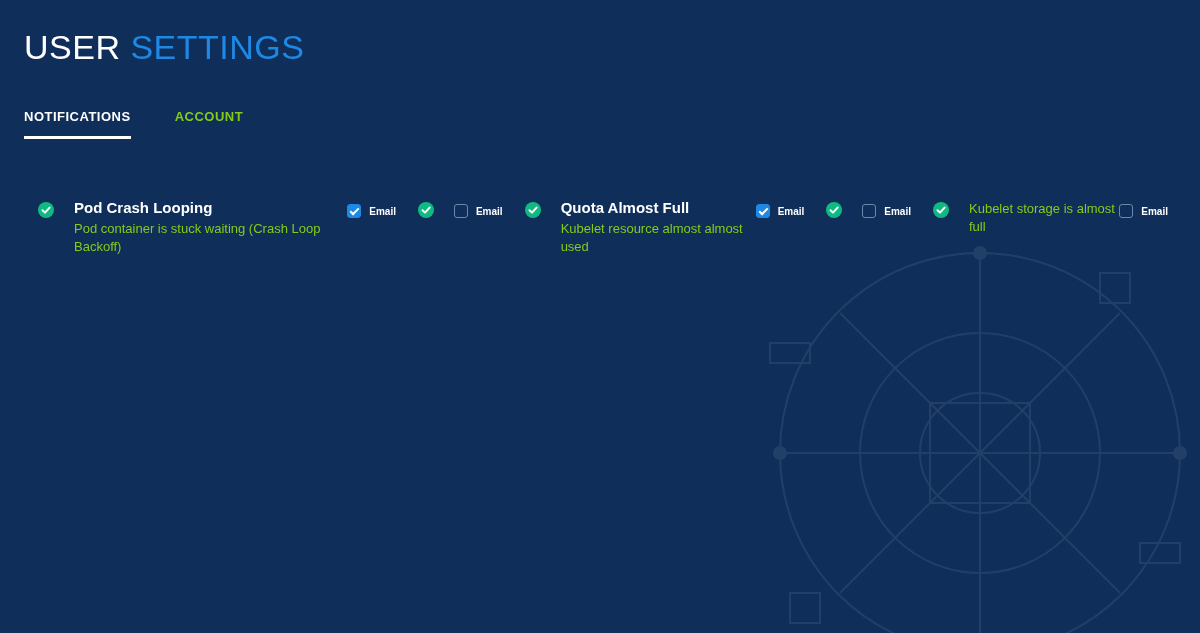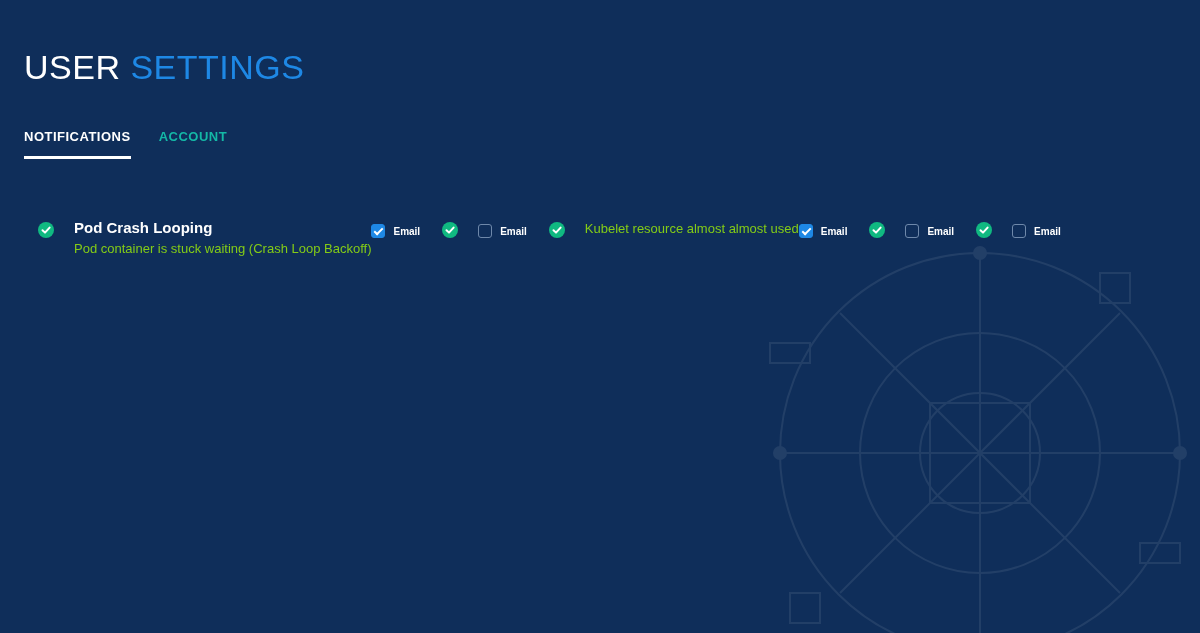--- a/index.html
+++ b/index.html
@@ -23,7 +23,6 @@
   .page {
     position: relative;
     padding: 28px 24px 0 24px;
-    margin-top: 20px;
   }
   .title {
     font-size: 34px;

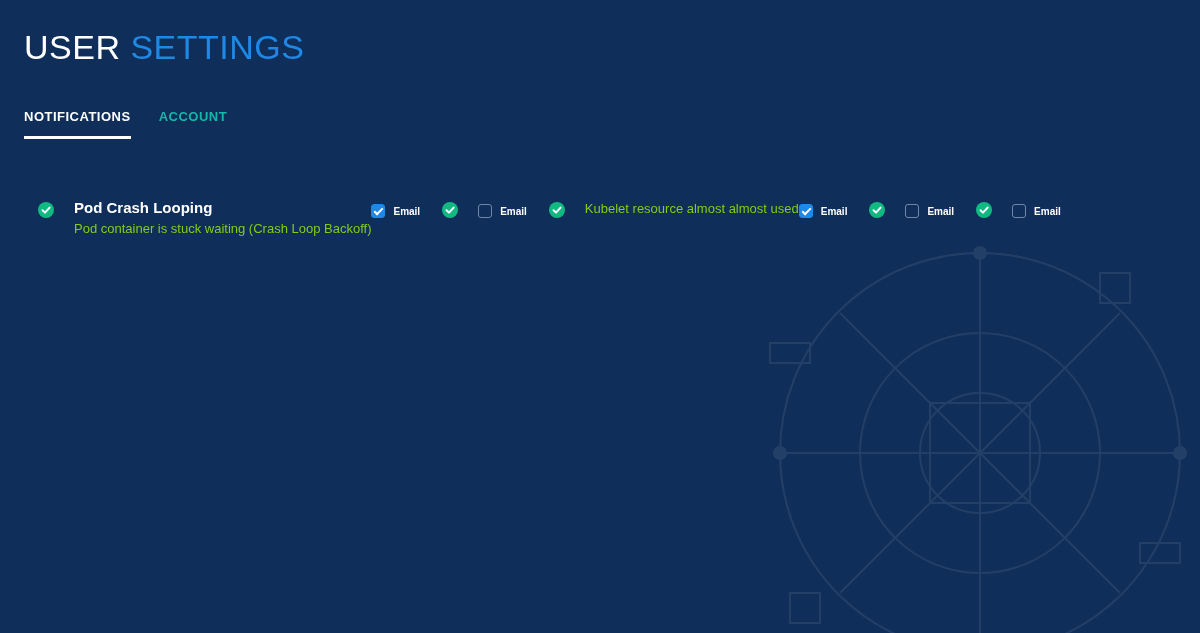--- a/index.html
+++ b/index.html
@@ -36,7 +36,7 @@
   }
   .tabs {
     display: flex;
-    gap: 28px;
+    gap: 44px;
     border-bottom: 1px solid rgba(255,255,255,0);
     margin-bottom: 44px;
   }

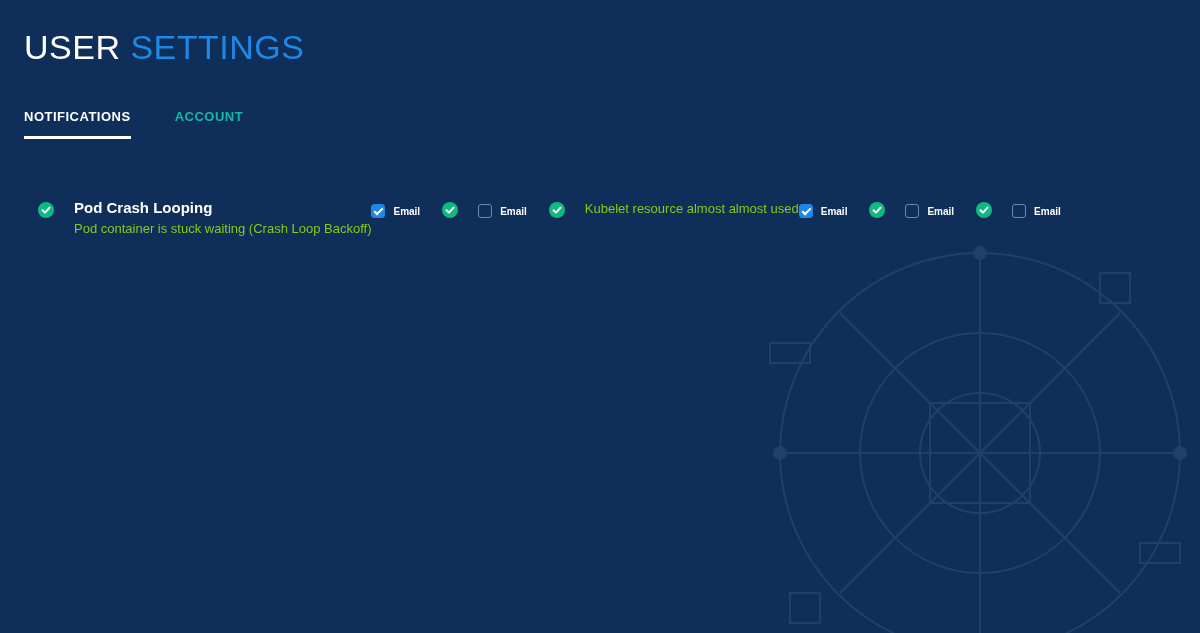--- a/index.html
+++ b/index.html
@@ -44,7 +44,7 @@
     font-size: 13px;
     font-weight: 700;
     letter-spacing: 0.5px;
-    color: #14b8a6;
+    color: #84cc16;
     padding: 0 0 12px 0;
     cursor: pointer;
     border-bottom: 3px solid transparent;

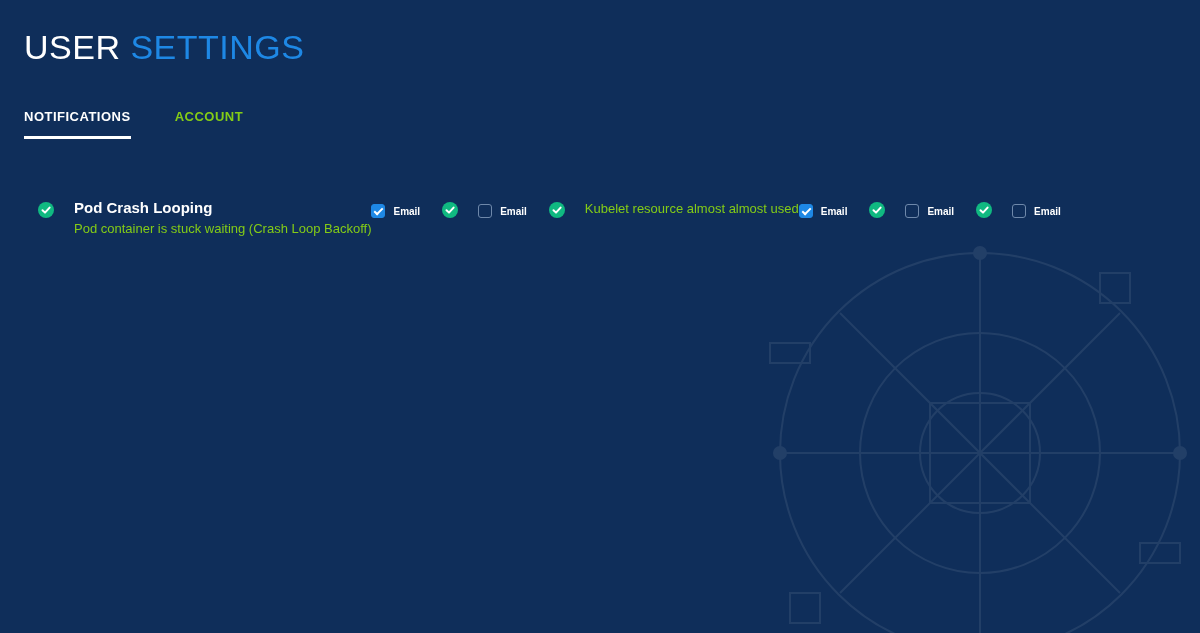--- a/index.html
+++ b/index.html
@@ -203,6 +203,7 @@
         </svg>
       </div>
       <div class="text-col">
+        <div class="notif-title">Quota Almost Full</div>
         <div class="notif-desc">Kubelet resource almost almost used</div>
       </div>
       <label class="action-col">

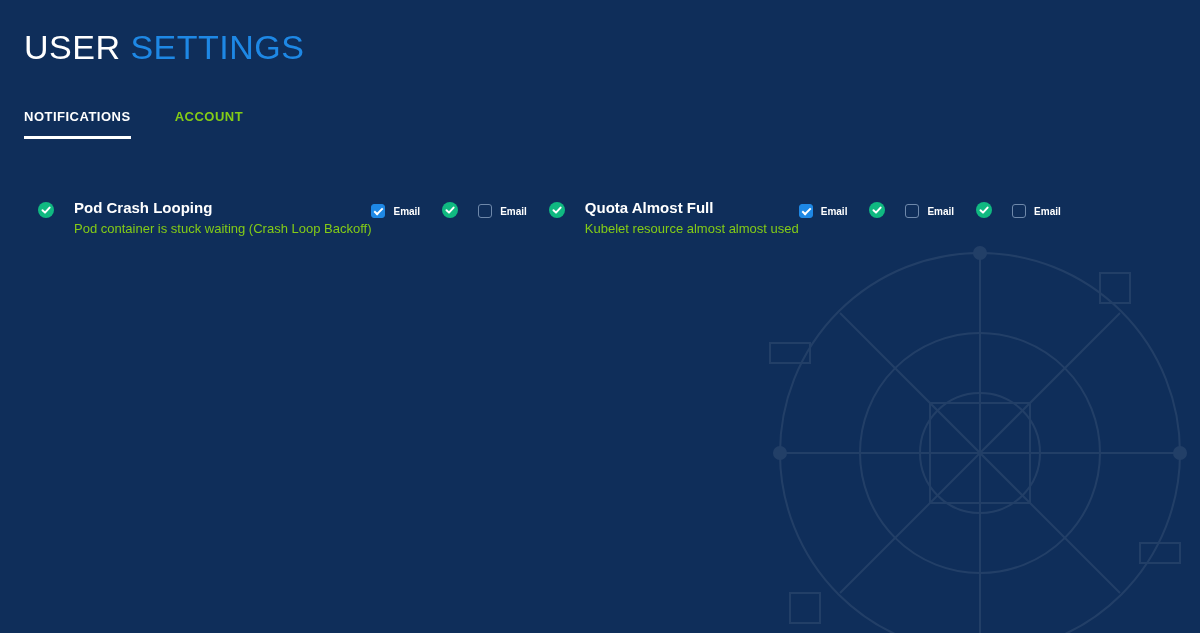--- a/index.html
+++ b/index.html
@@ -235,6 +235,7 @@
         </svg>
       </div>
       <div class="text-col">
+        <div class="notif-desc">Kubelet storage is almost full</div>
       </div>
       <label class="action-col">
         <input type="checkbox" class="chk" style="">

